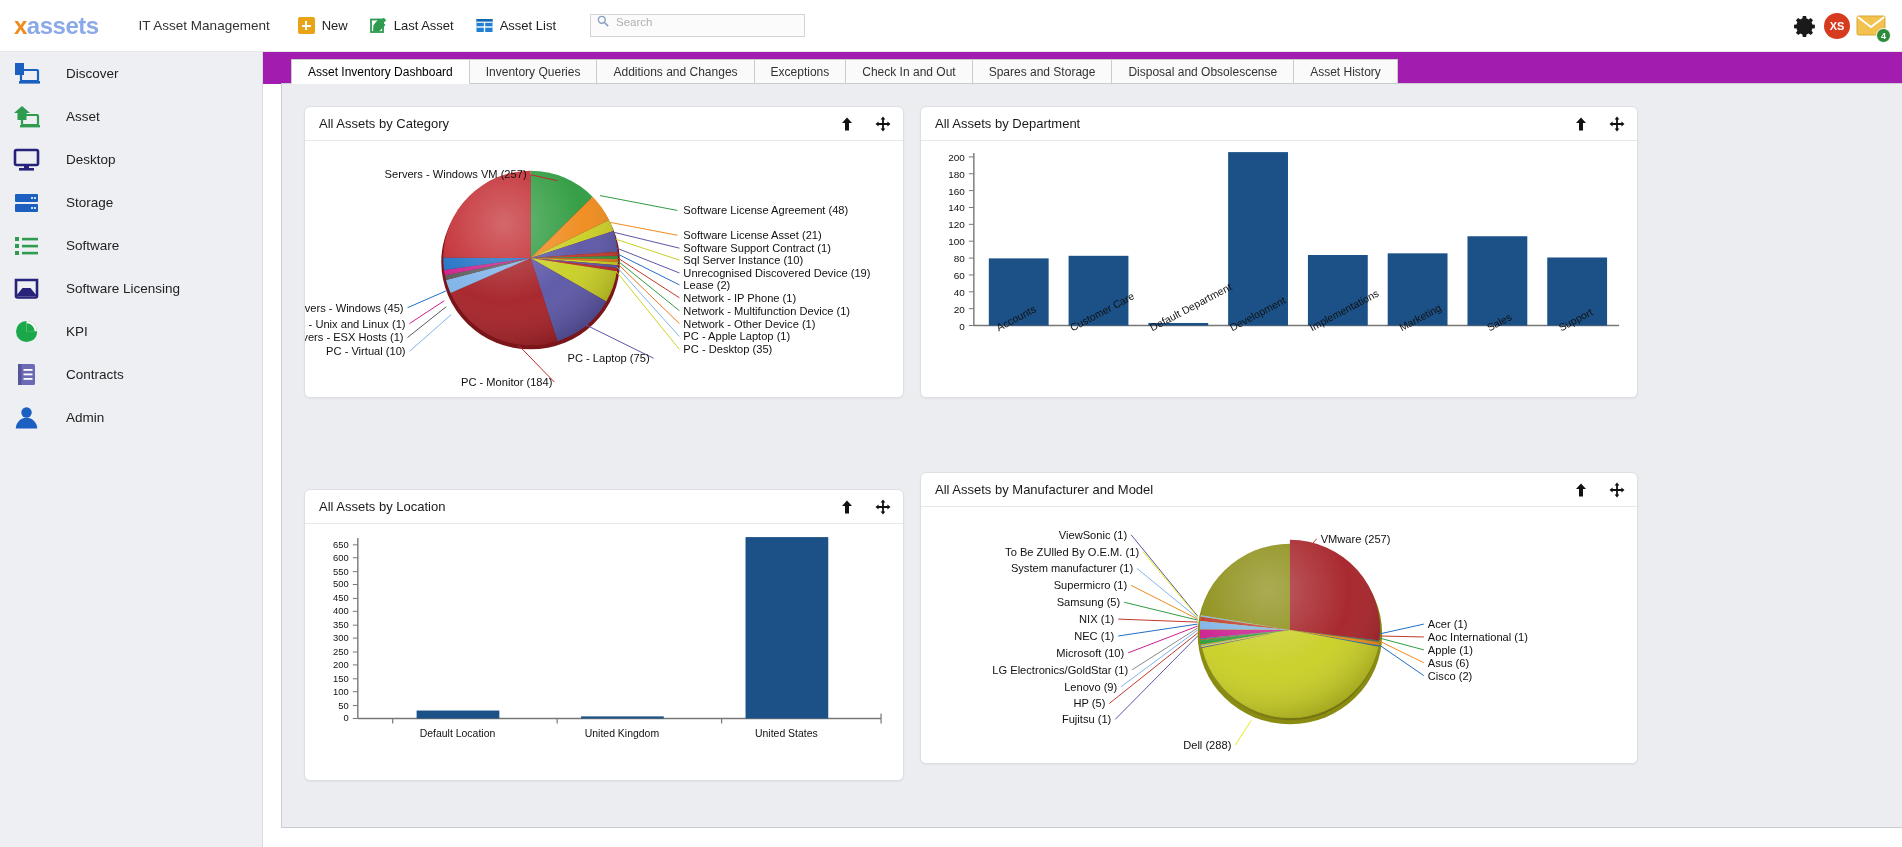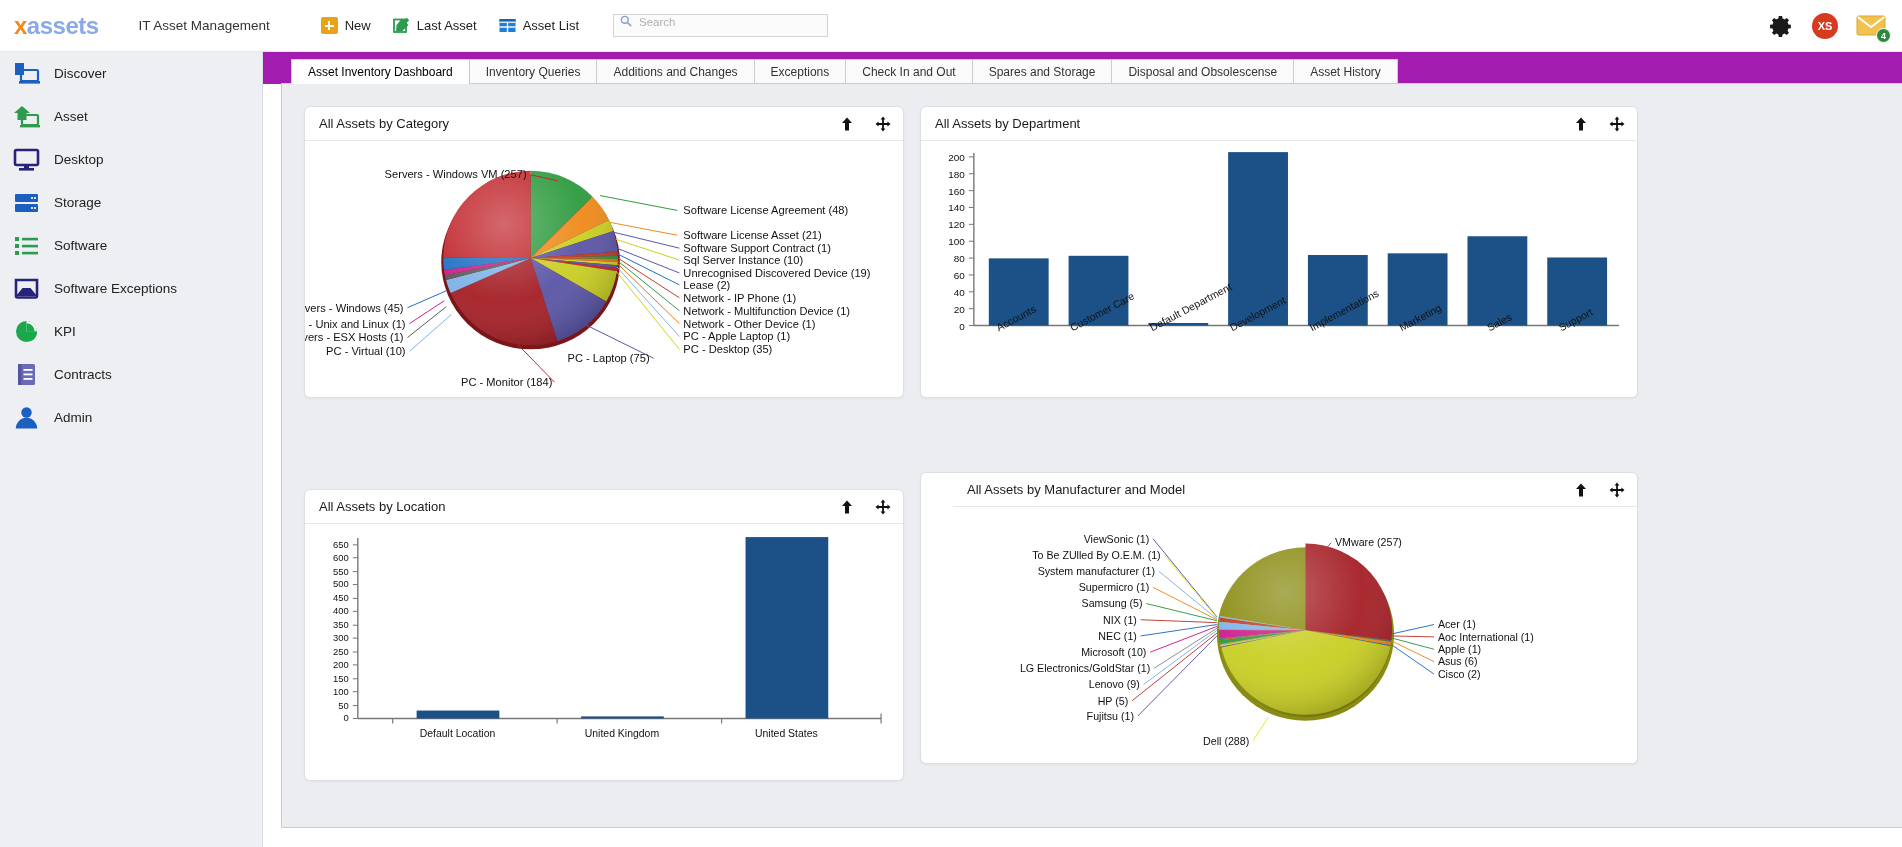--- a/index.html
+++ b/index.html
@@ -26,7 +26,7 @@
     margin-left: 40px; font-size: 13.5px; color: #333; font-weight: 500;
     white-space: nowrap;
   }
-  .tb-actions { display: flex; margin-left: 51px; gap: 22px; }
+  .tb-actions { display: flex; margin-left: 28px; gap: 22px; }
   .tb-action { display: flex; align-items: center; gap: 7px; cursor: pointer; font-size: 13px; color: #222; }
   .tb-ico { width: 17px; height: 17px; display: inline-block; flex: 0 0 auto; }
   .ico-new {

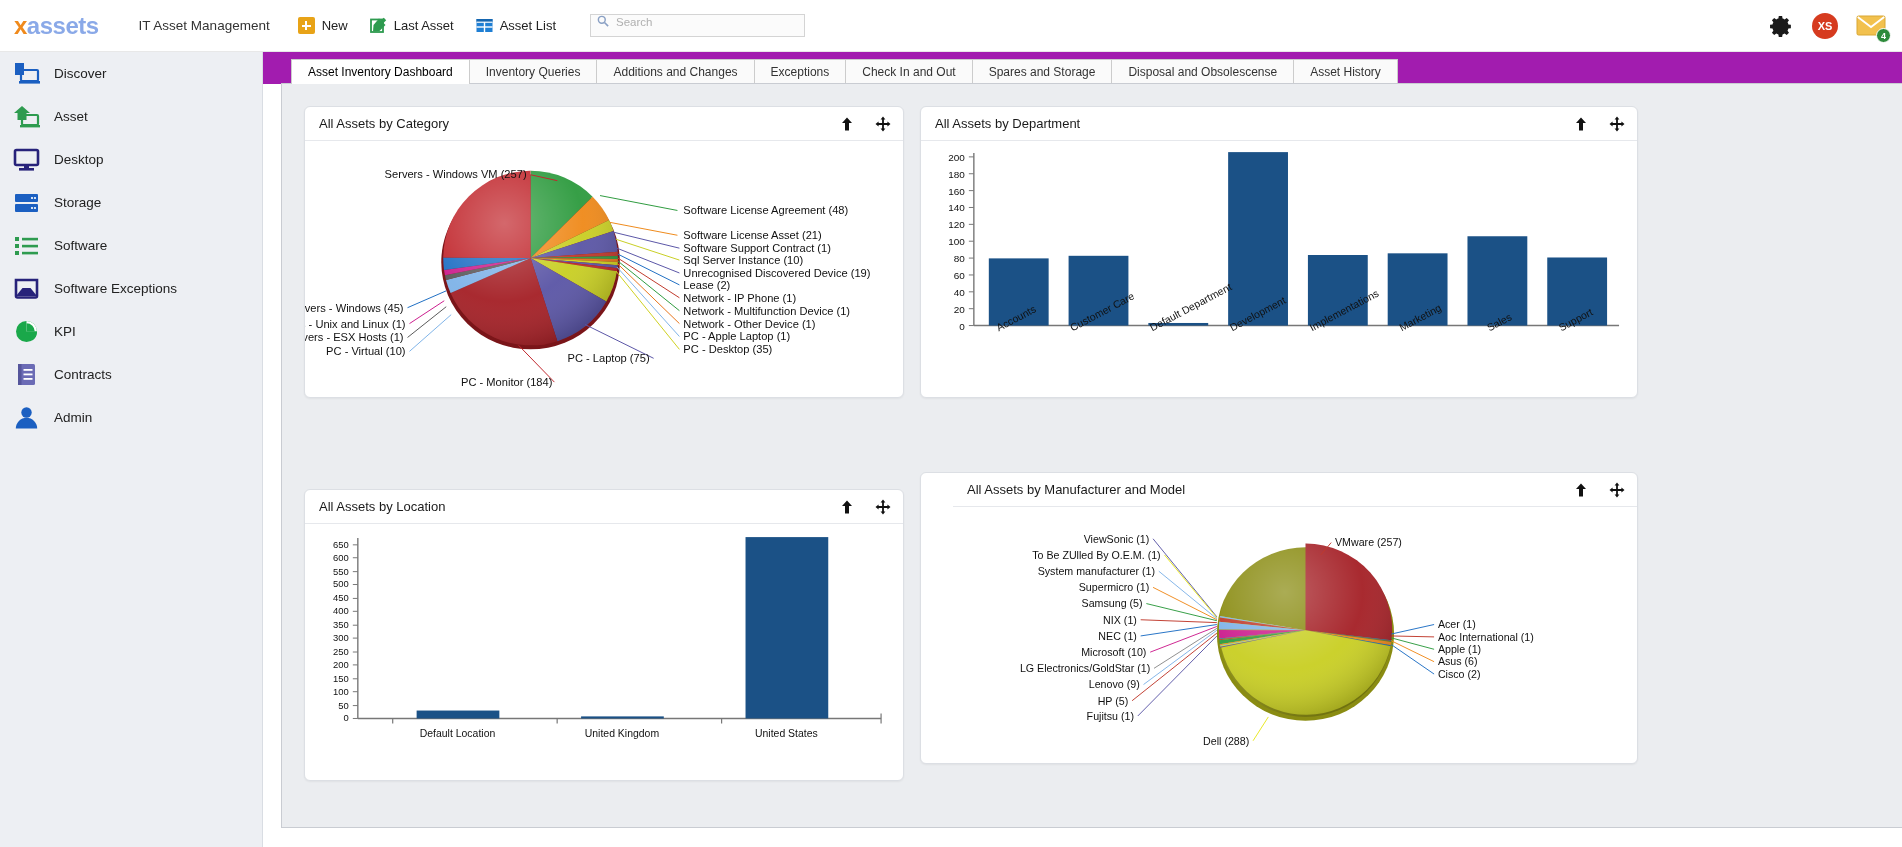--- a/index.html
+++ b/index.html
@@ -52,7 +52,7 @@
 
   .tb-right {
     position: absolute; right: 16px; top: 0; height: 52px;
-    display: flex; align-items: center; gap: 18px;
+    display: flex; align-items: center; gap: 6px;
   }
   .gear { width: 25px; height: 25px; cursor: pointer; }
   .avatar {

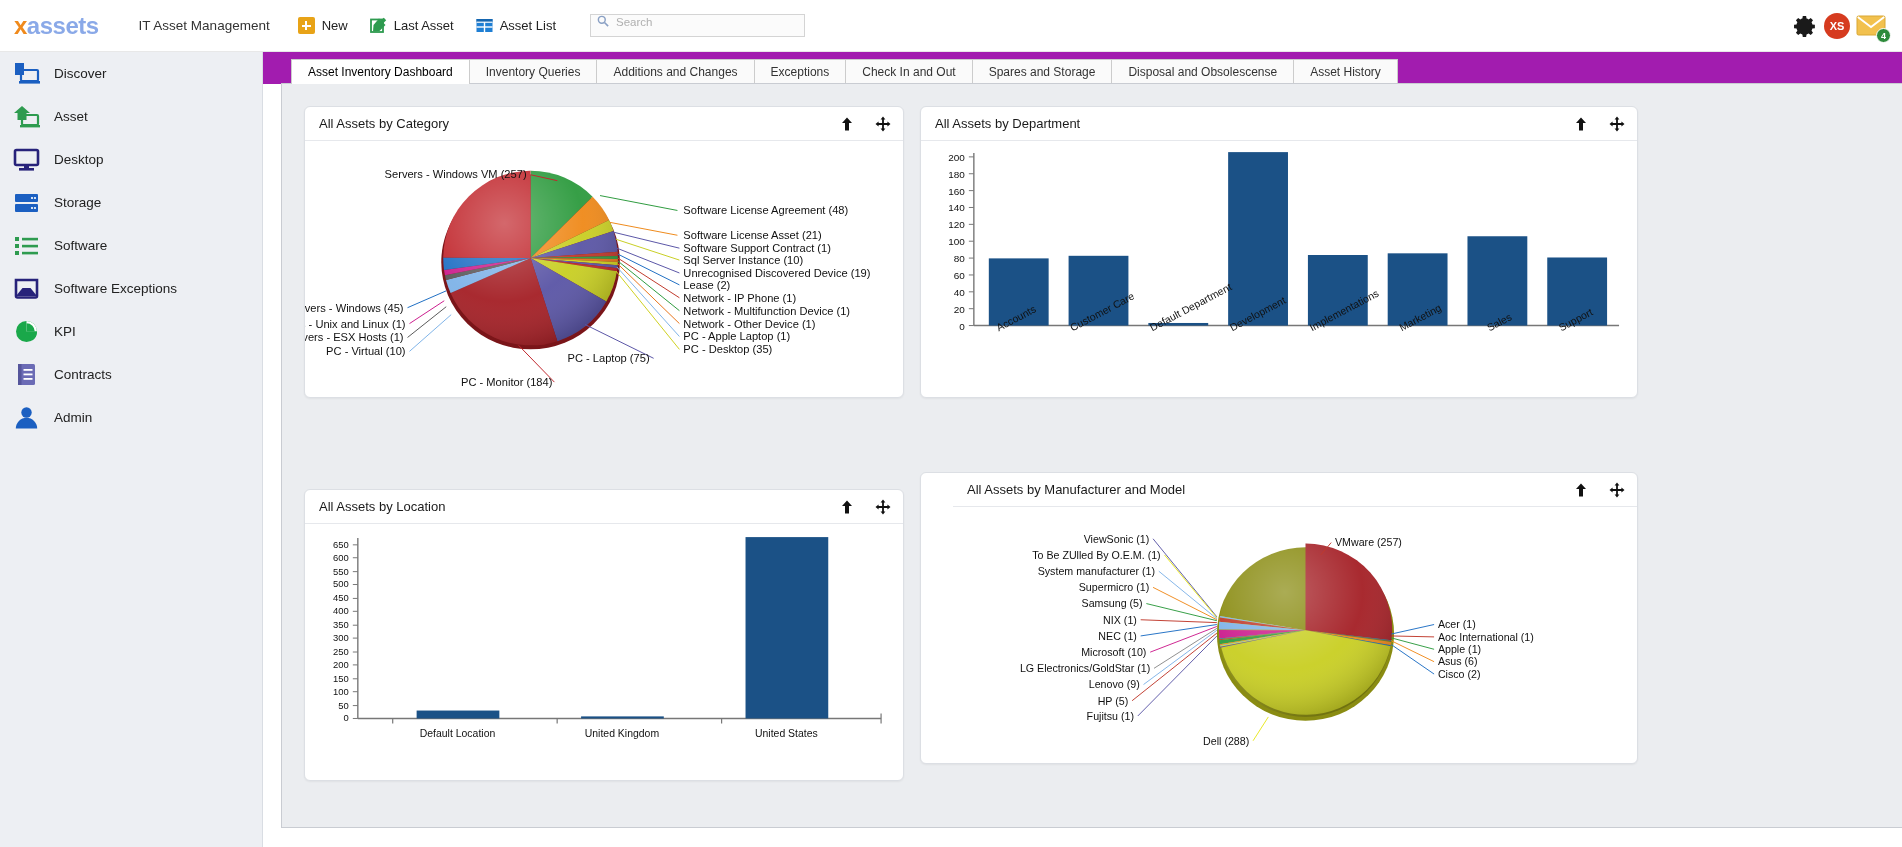--- a/index.html
+++ b/index.html
@@ -76,7 +76,7 @@
   }
   .side-item {
     display: flex; align-items: center; height: 43px;
-    padding-left: 13px; cursor: pointer; gap: 14px;
+    padding-left: 13px; cursor: pointer; gap: 26px;
   }
   .side-ico { width: 27px; height: 27px; flex: 0 0 auto; }
   .side-label { font-size: 13.5px; color: #222; }

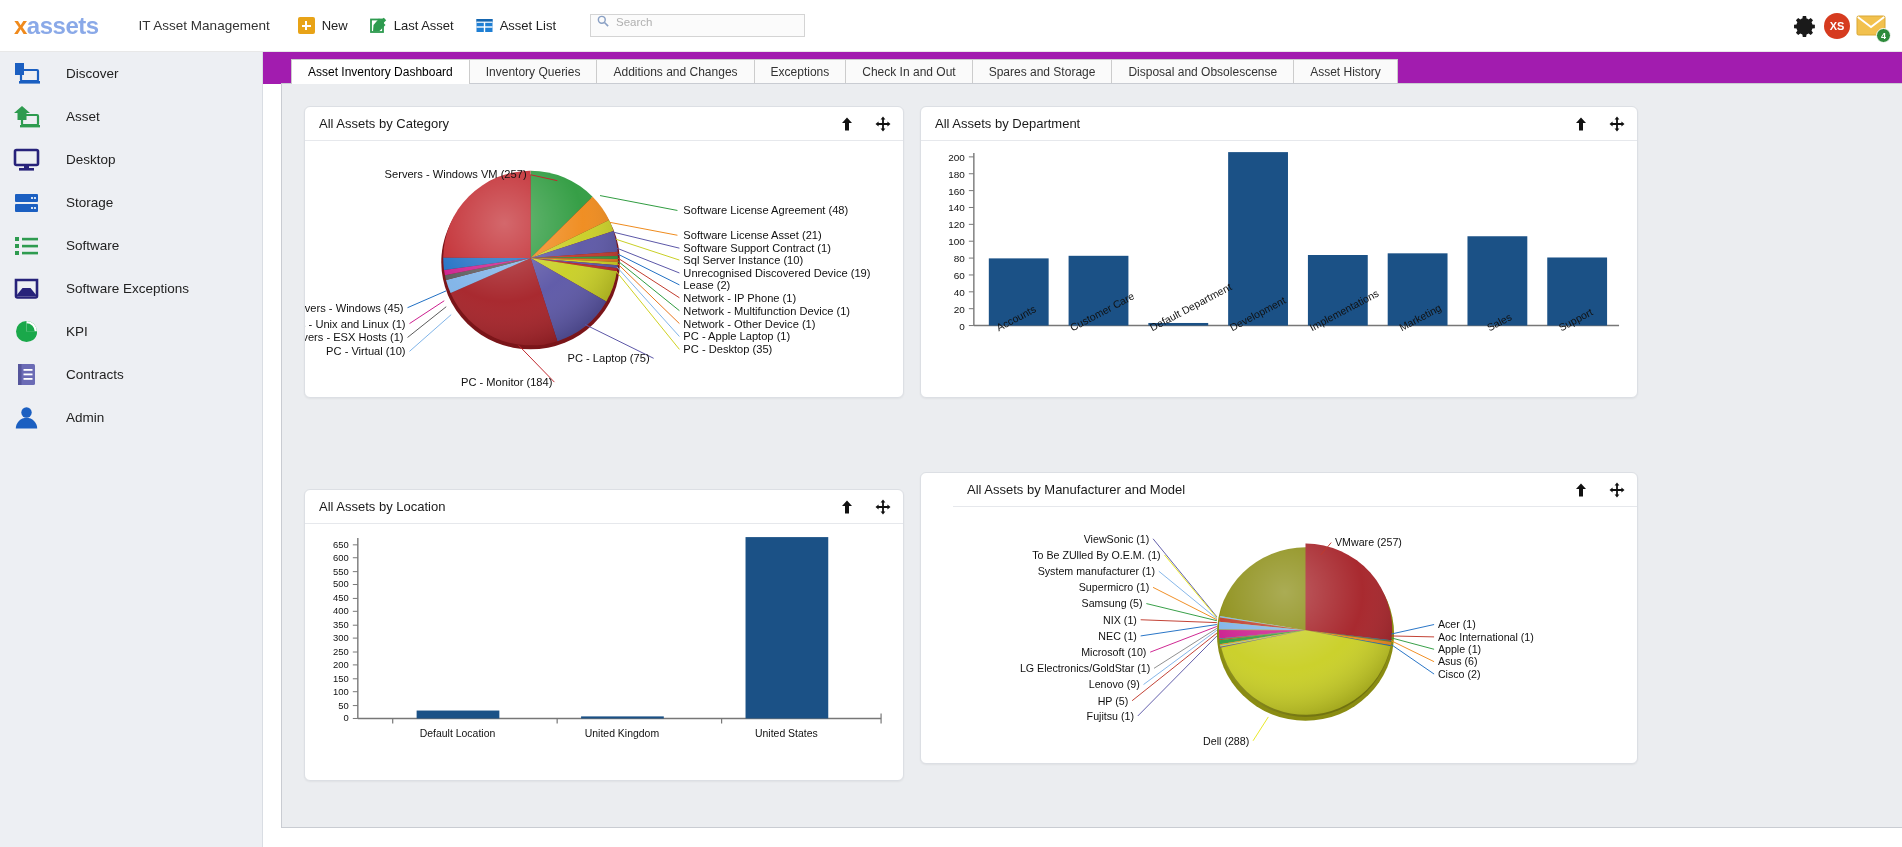--- a/index.html
+++ b/index.html
@@ -269,7 +269,7 @@
           <path d="M3 21 L9.5 13 h8 L24 21 Z" fill="#27227a"></path>
         </svg>
     </span>
-    <span class="side-label">Software Exceptions</span>
+    <span class="side-label">Software Licensing</span>
   </div>
 
   <div class="side-item">

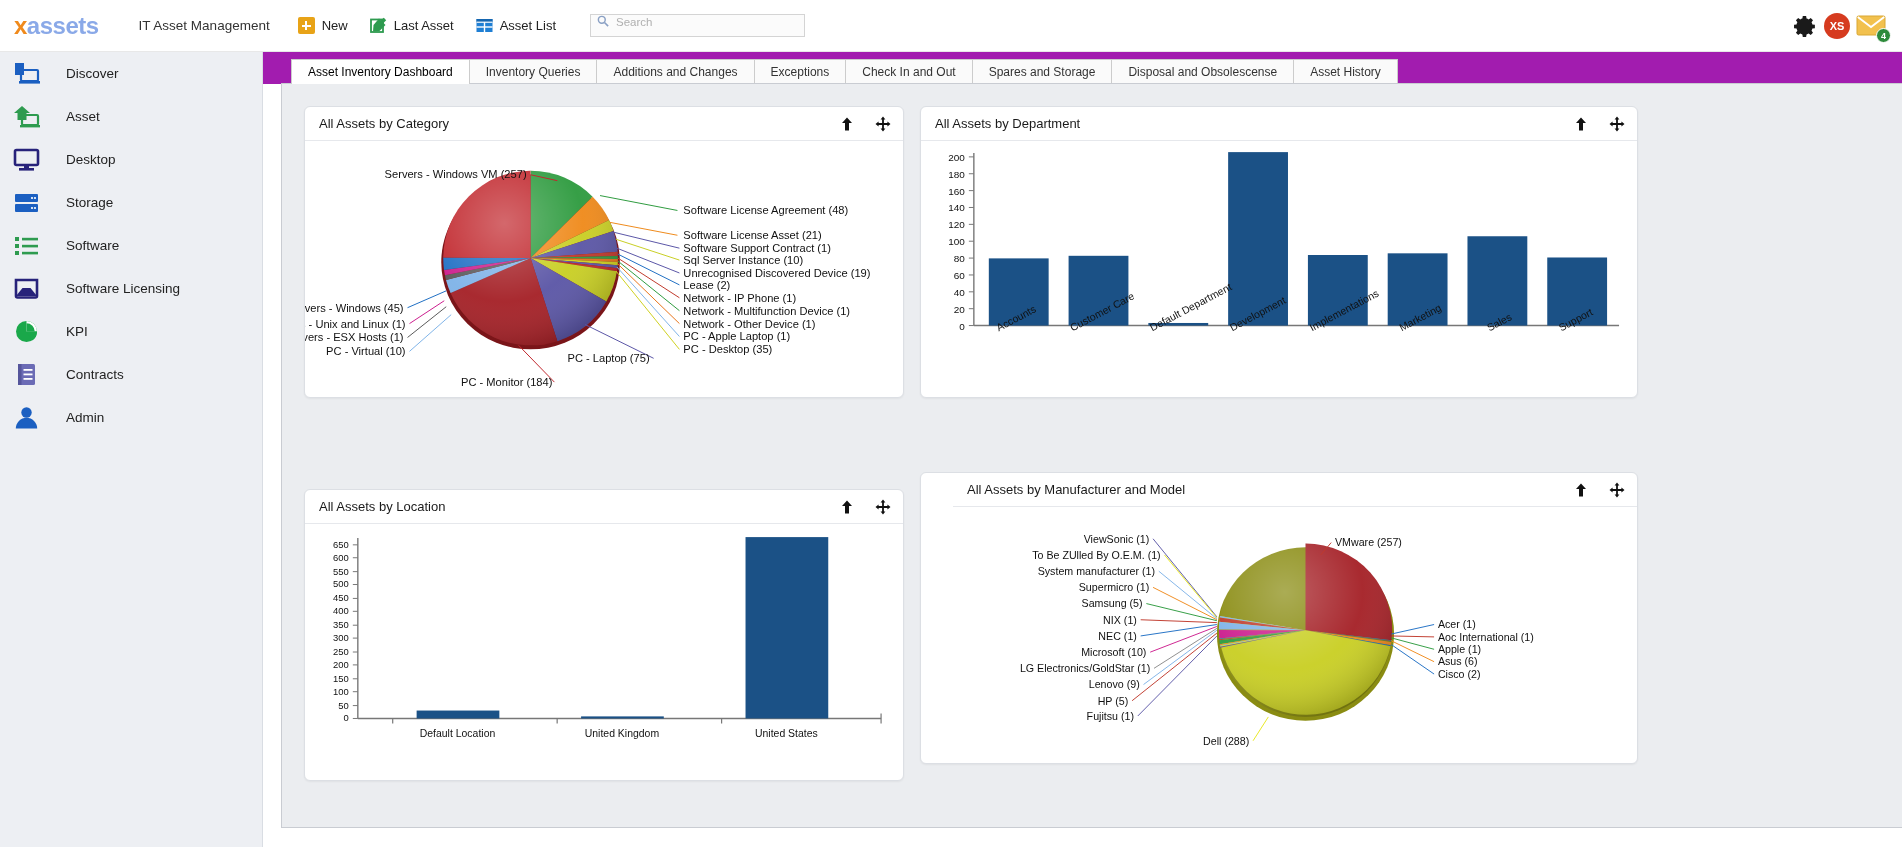--- a/index.html
+++ b/index.html
@@ -117,7 +117,7 @@
   #panel-category     { left: 22px;  top: 22px;  width: 600px; height: 292px; }
   #panel-department   { left: 638px; top: 22px;  width: 718px; height: 292px; }
   #panel-location     { left: 22px;  top: 388px; width: 600px; height: 292px; margin-top: 17px; }
-  #panel-manufacturer { left: 638px; top: 388px; width: 718px; height: 292px; padding-left: 32px; }
+  #panel-manufacturer { left: 638px; top: 388px; width: 718px; height: 292px; }
 
   .panel-head {
     height: 34px; display: flex; align-items: center;

